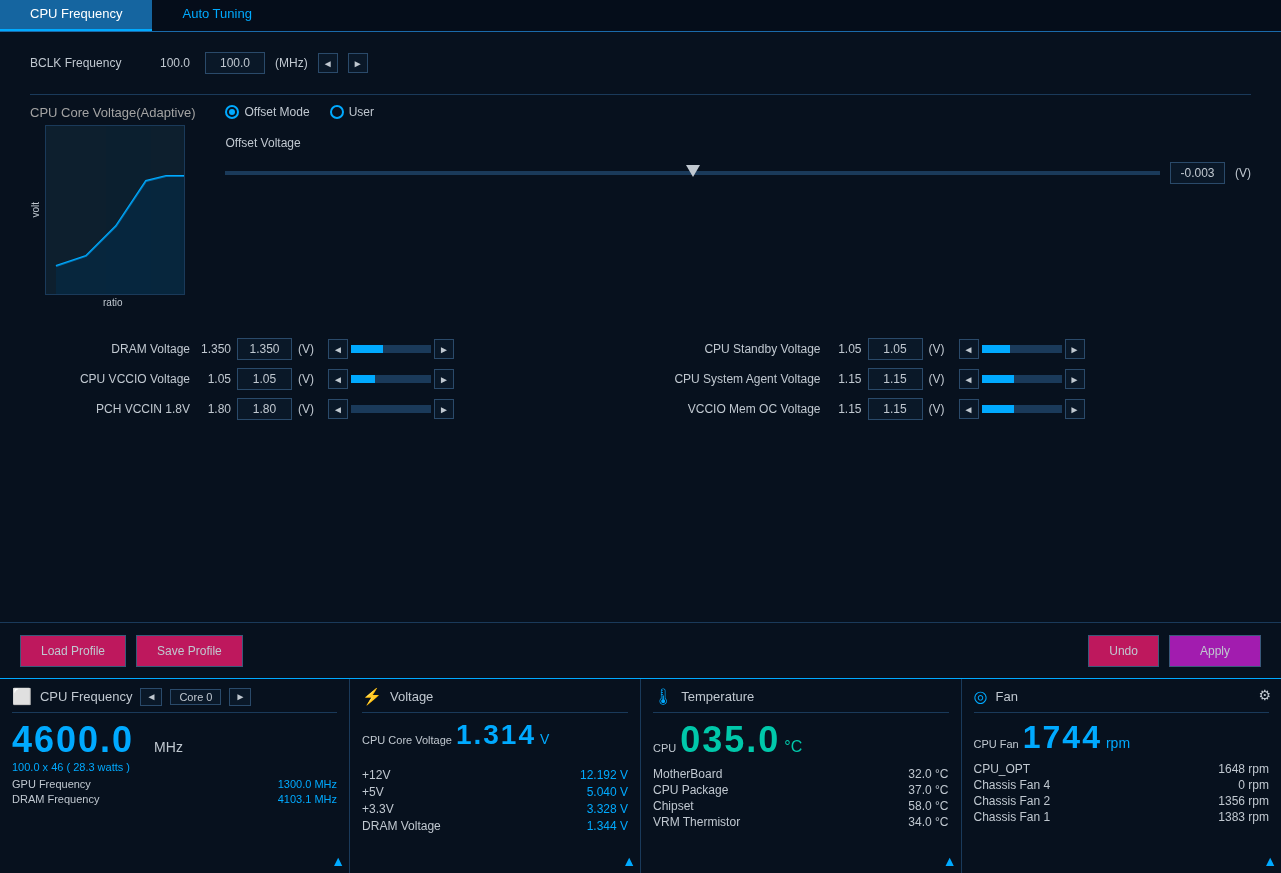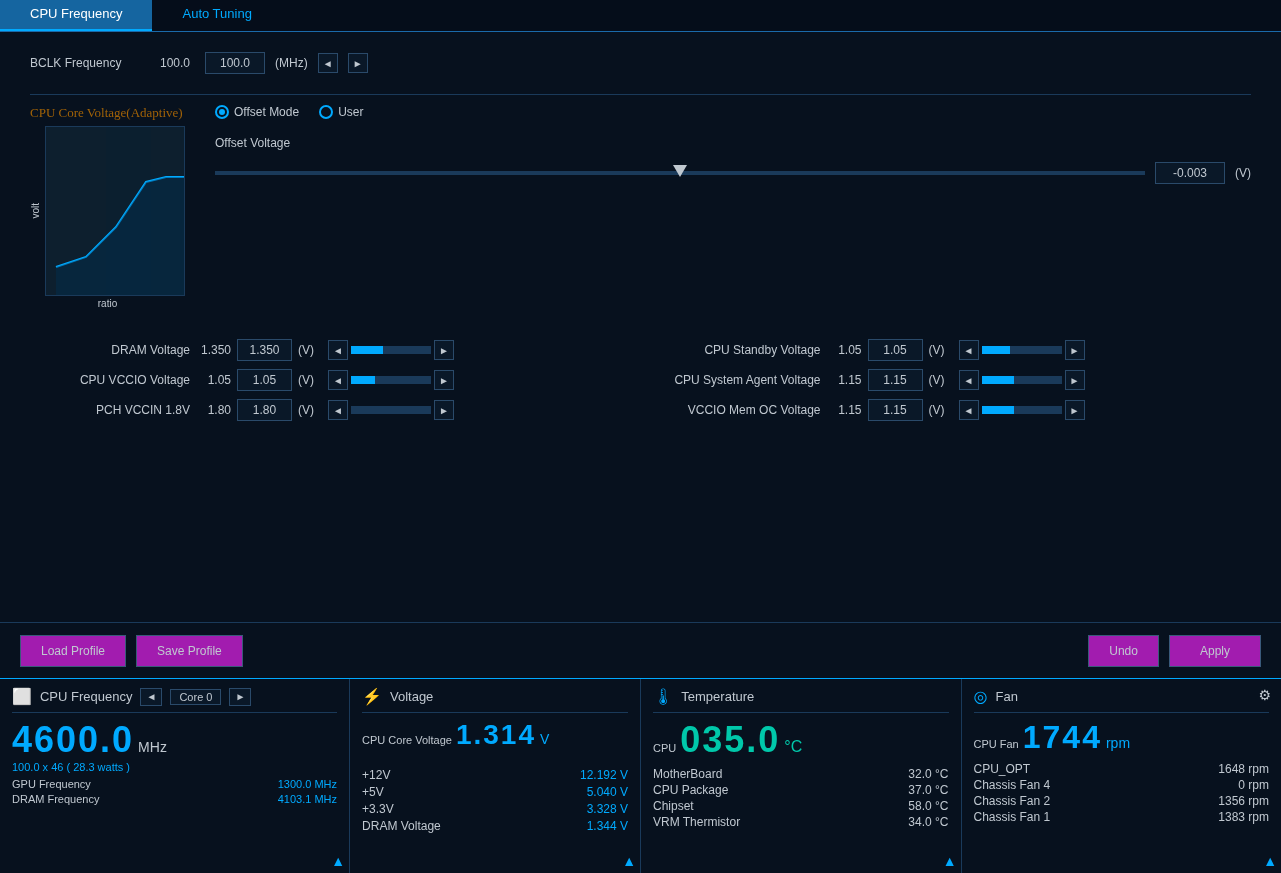--- a/index.html
+++ b/index.html
@@ -82,10 +82,9 @@
       margin-top: 10px;
     }
     .chart-title {
-      color: #a16207;
+      color: #a3a3a3;
       font-size: 13px;
       margin-bottom: 5px;
-      font-family: Liberation Serif, serif;
     }
     .chart-box {
       width: 140px;

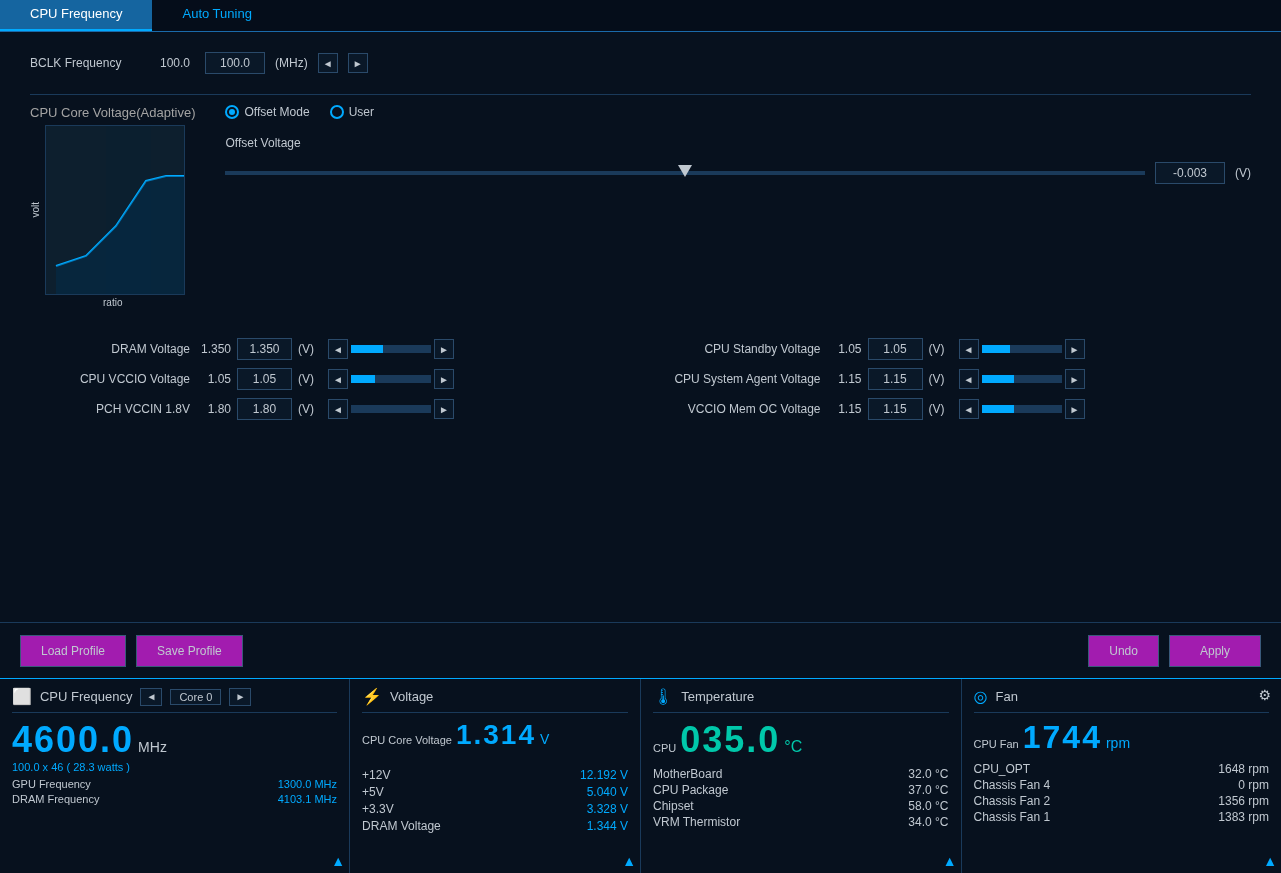--- a/index.html
+++ b/index.html
@@ -412,7 +412,7 @@
         <div class="slider-track" style="flex:1; margin-left:0;">
           <div class="slider-thumb"></div>
         </div>
-        <input class="num-input" style="width: 70px;" value="-0.003">
+        <input class="num-input" style="width: 55px;" value="-0.003">
         <span>(V)</span>
       </div>
     </div>

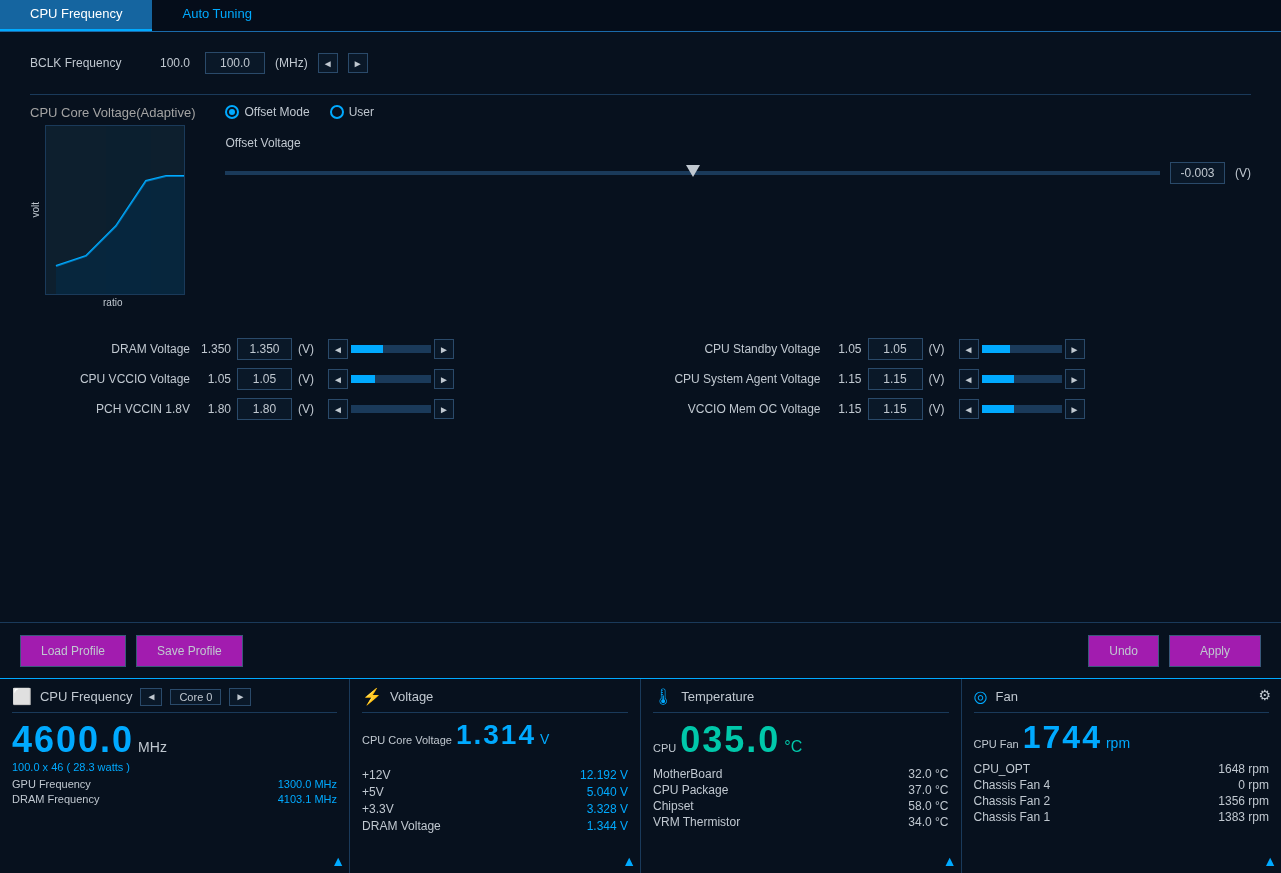--- a/index.html
+++ b/index.html
@@ -212,7 +212,7 @@
       gap: 10px;
     }
     .toolbar-btn {
-      background: #a21caf;
+      background: #be185d;
       border: 1px solid #3a5a7a;
       color: #c0c8d0;
       padding: 8px 20px;

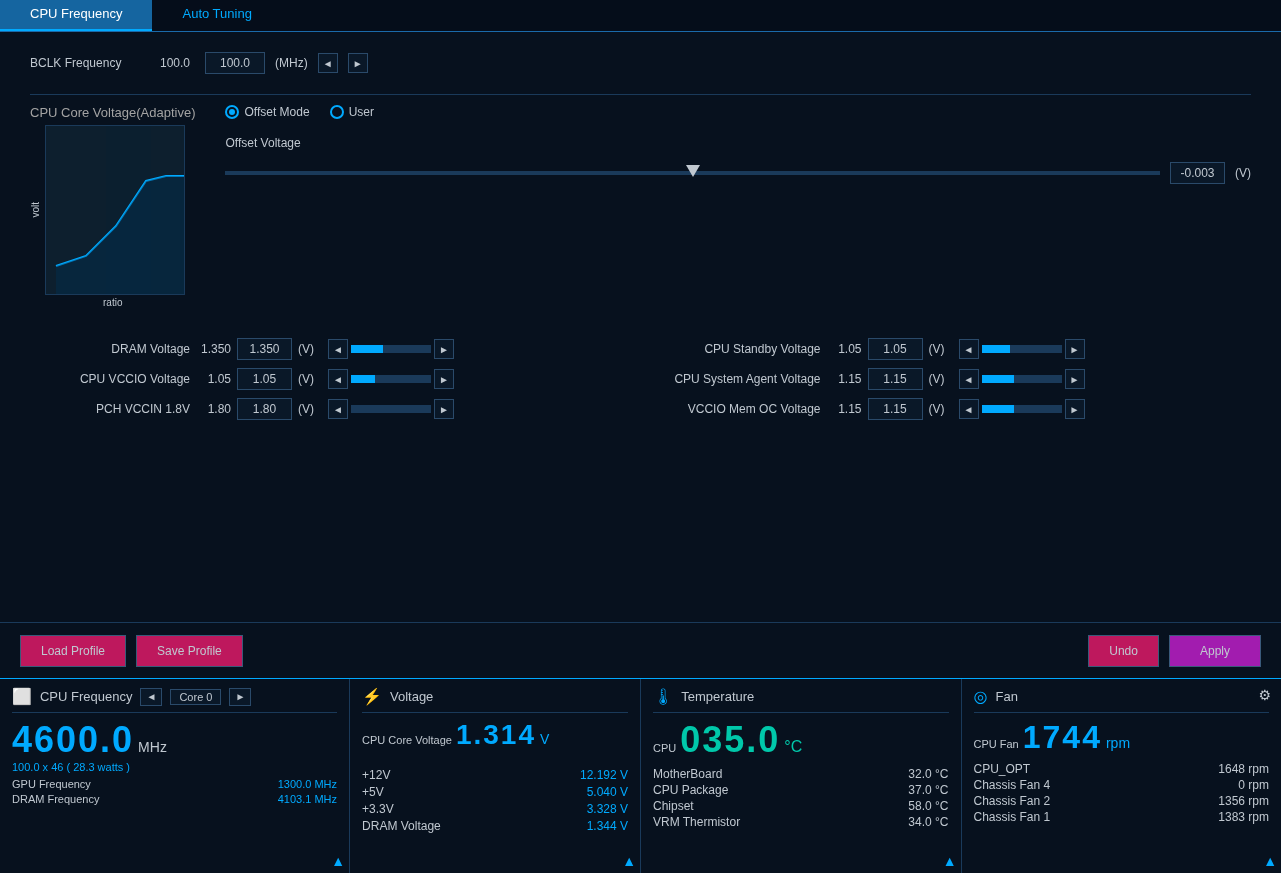--- a/index.html
+++ b/index.html
@@ -524,7 +524,7 @@
       <span class="core-label">Core 0</span>
       <button class="nav-btn">►</button>
     </div>
-    <div style="display:flex; align-items:baseline; gap:4px;">
+    <div style="display:flex; align-items:baseline; gap:20px;">
       <span class="cpu-freq-big">4600.0</span>
       <span class="cpu-freq-unit">MHz</span>
     </div>

